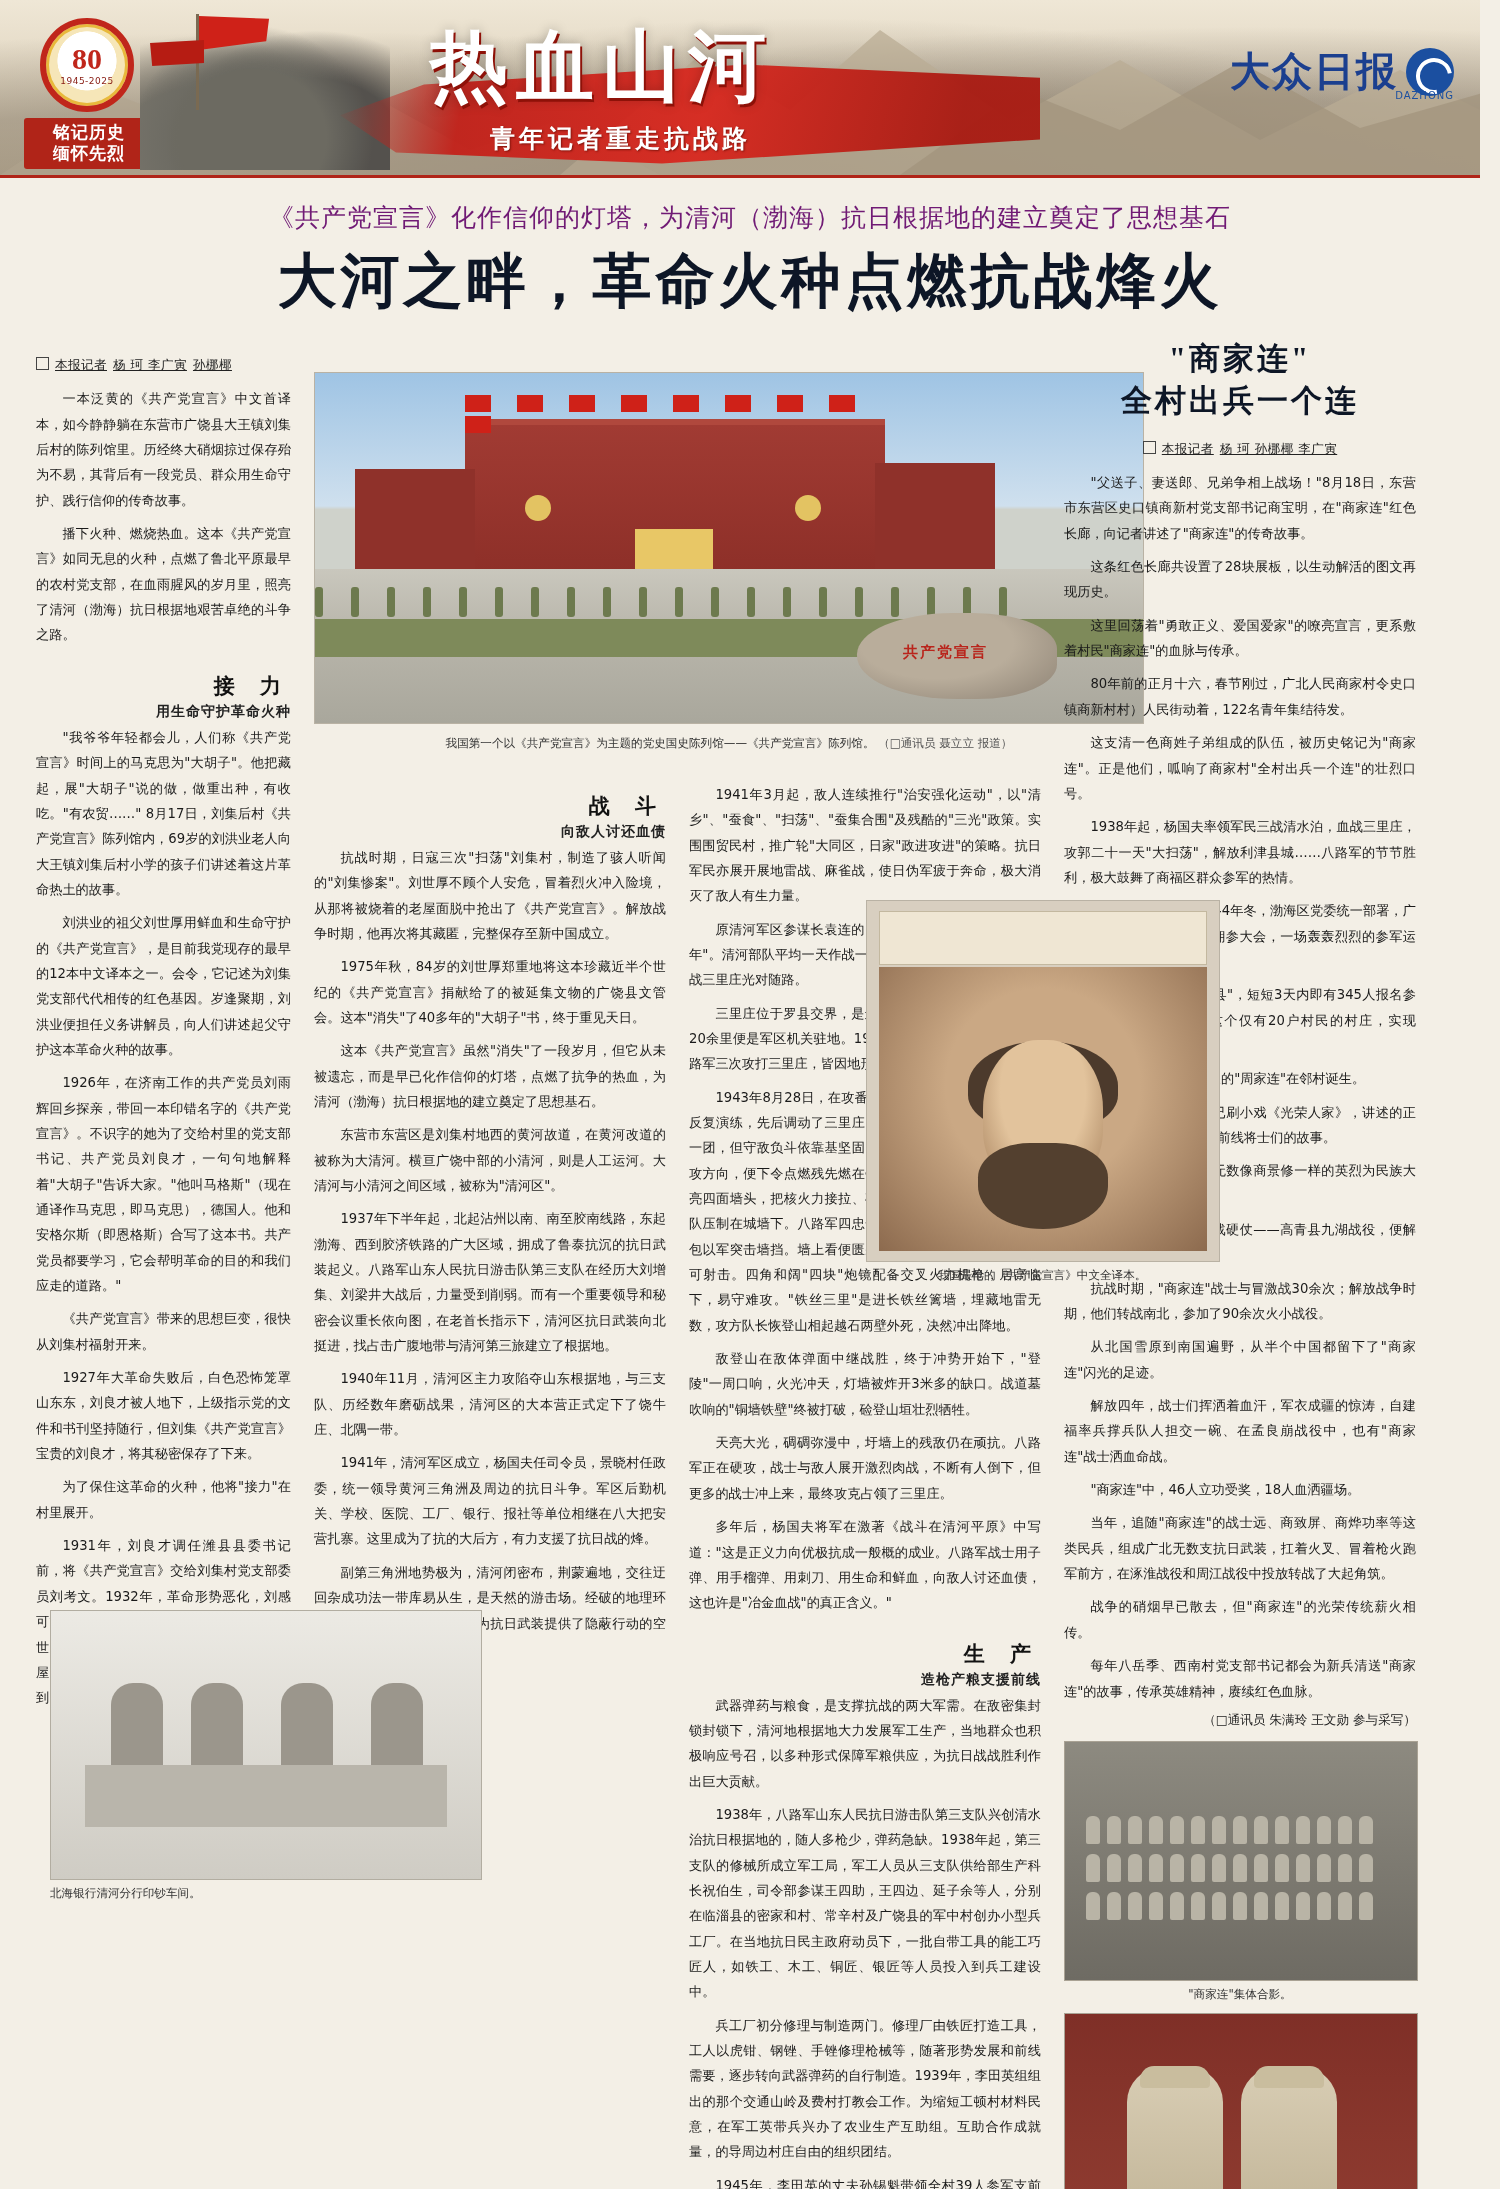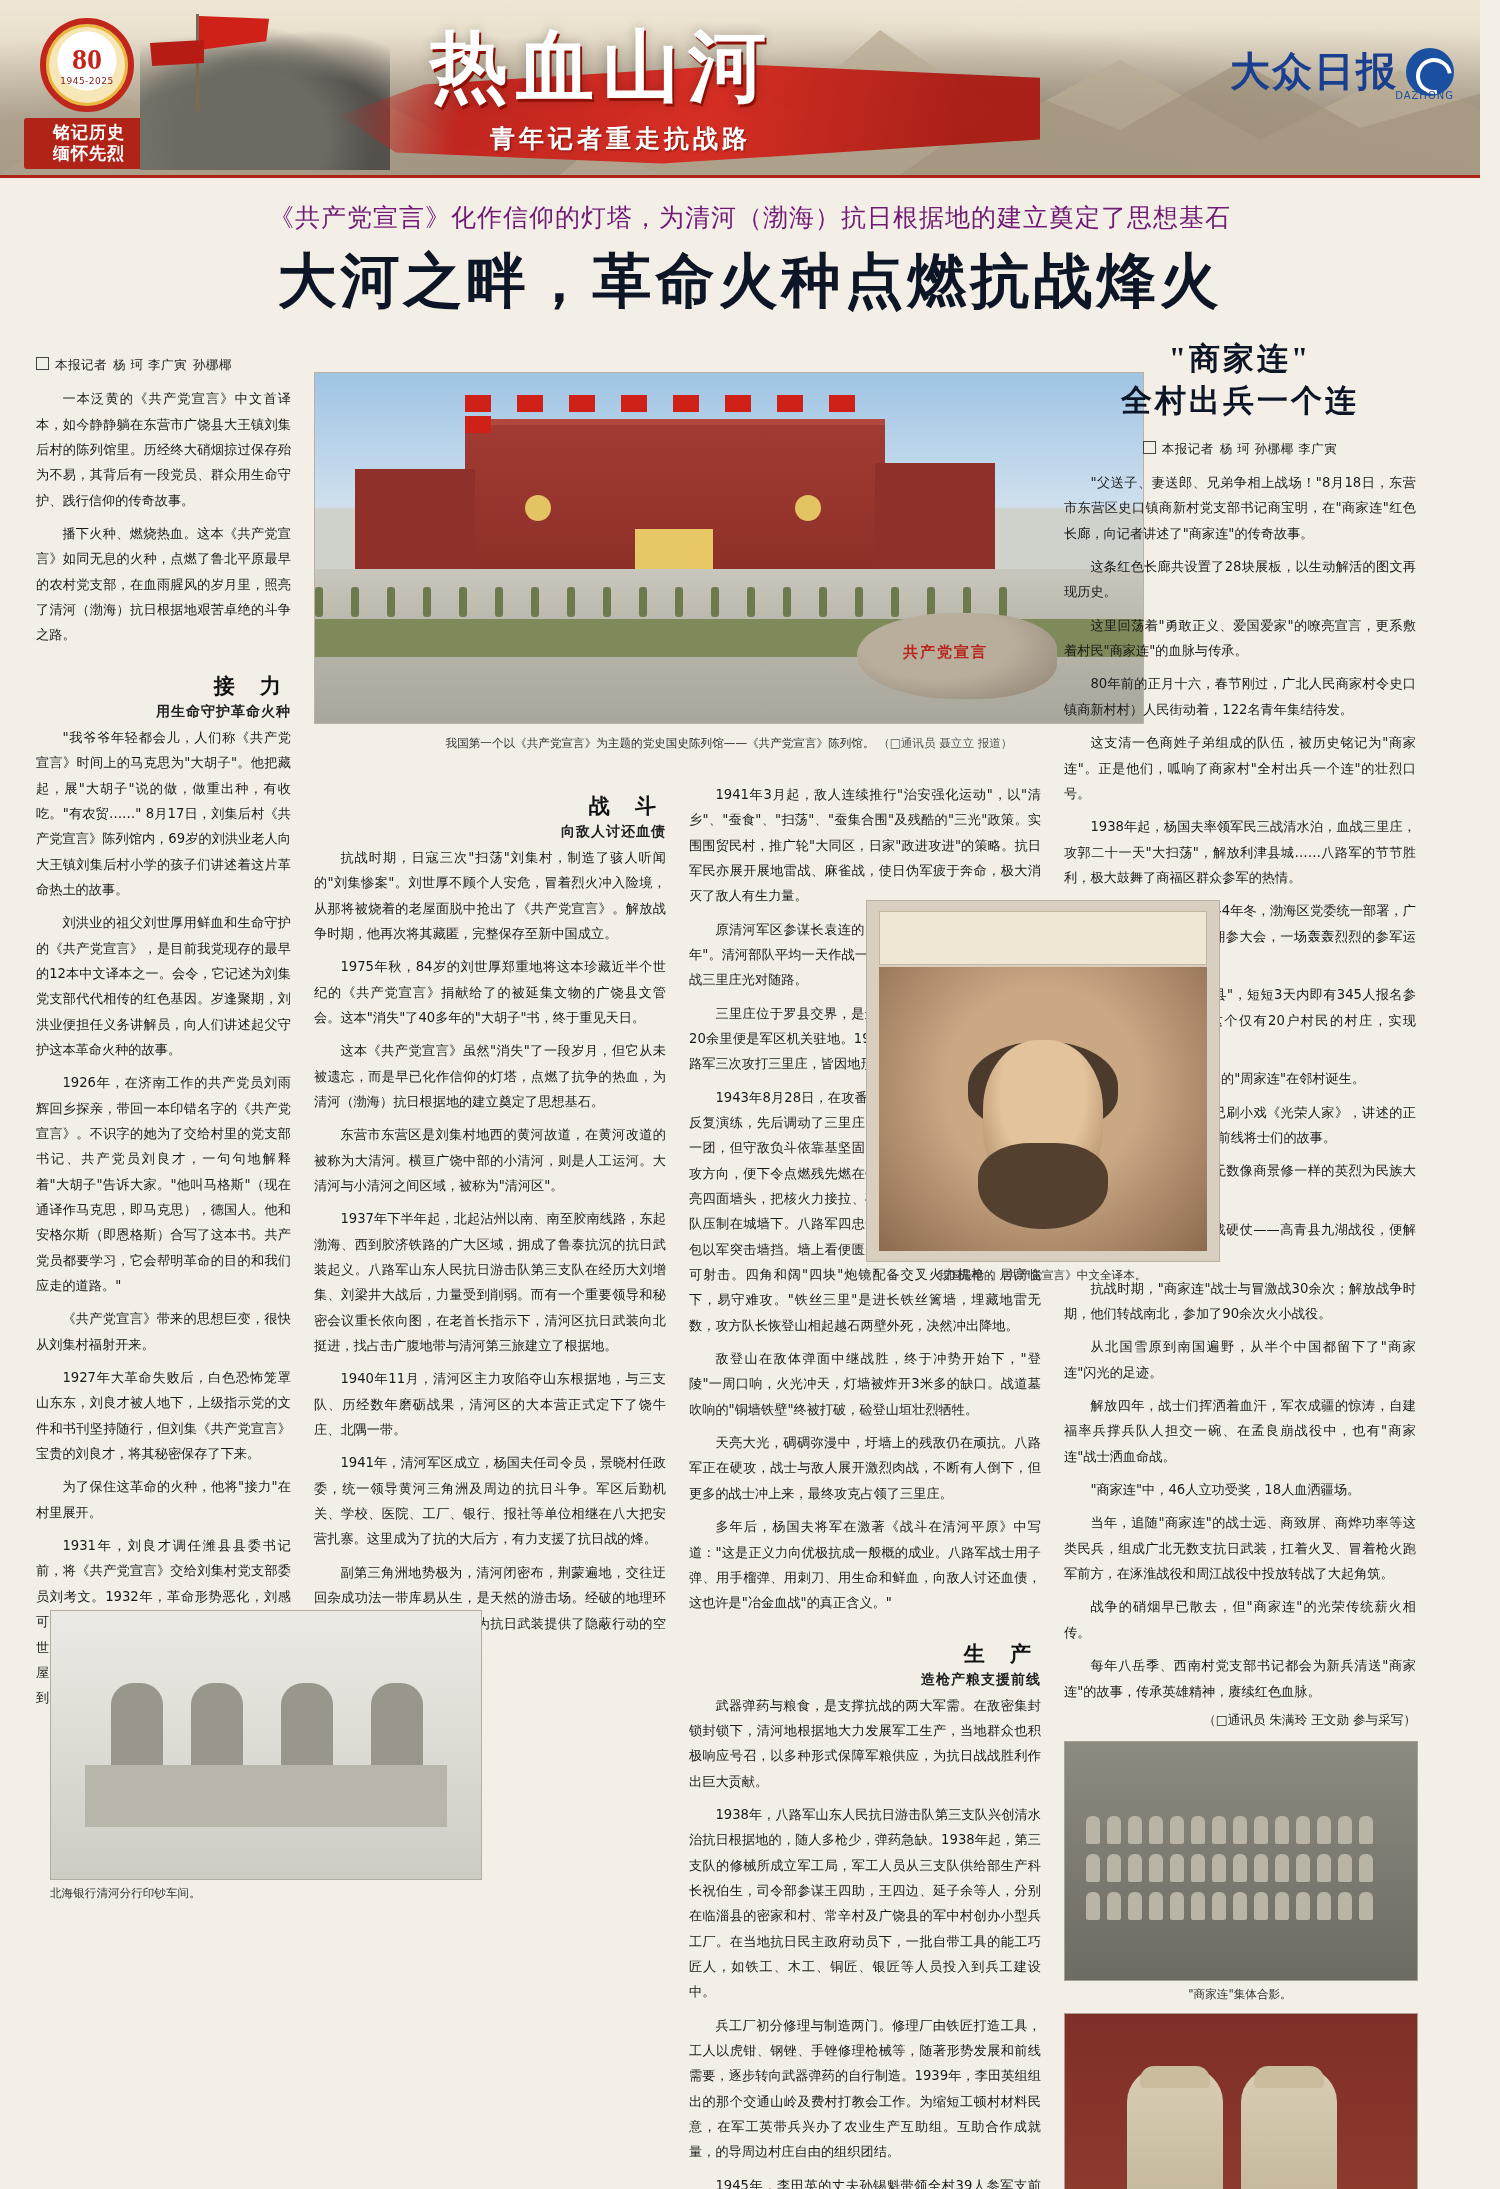--- a/index.html
+++ b/index.html
@@ -124,7 +124,7 @@
 
   .byline{
     font-size:12.5px;color:#222;letter-spacing:.5px;line-height:1.8;
-    margin:16px 0 10px;display:flex;align-items:flex-start;gap:6px;flex-wrap:wrap;
+    margin:16px 0 10px;display:flex;align-items:flex-start;gap:6px;flex-wrap:wrap;text-decoration:underline;
   }
   .byline .bx{display:inline-block;width:11px;height:11px;border:1px solid #444;margin-top:3px;}
   .byline .nm{white-space:nowrap;}

